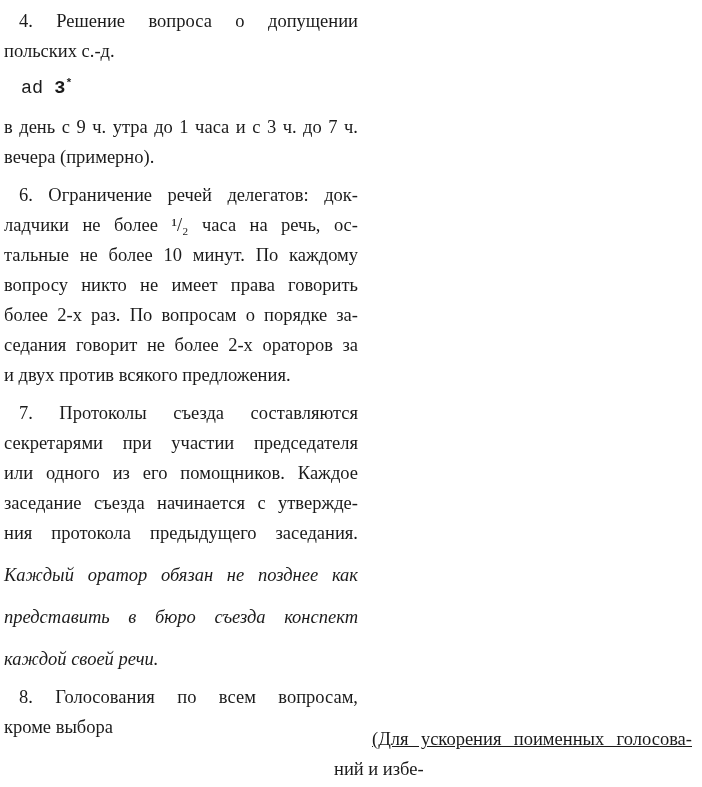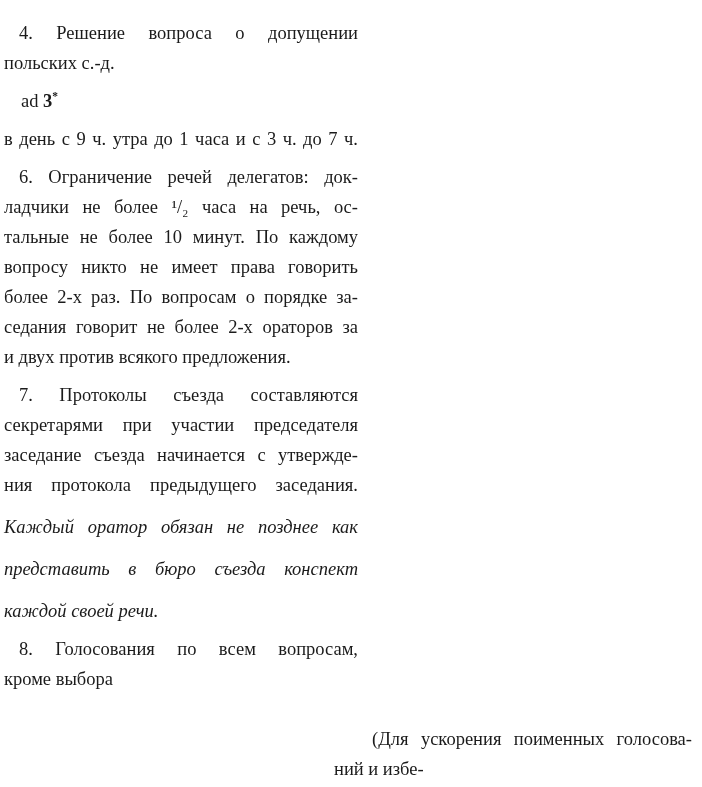--- a/index.html
+++ b/index.html
@@ -14,7 +14,7 @@
   }
   .left-col {
     position: absolute;
-    top: 18px;
+    top: 6px;
     left: 4px;
     width: 354px;
   }

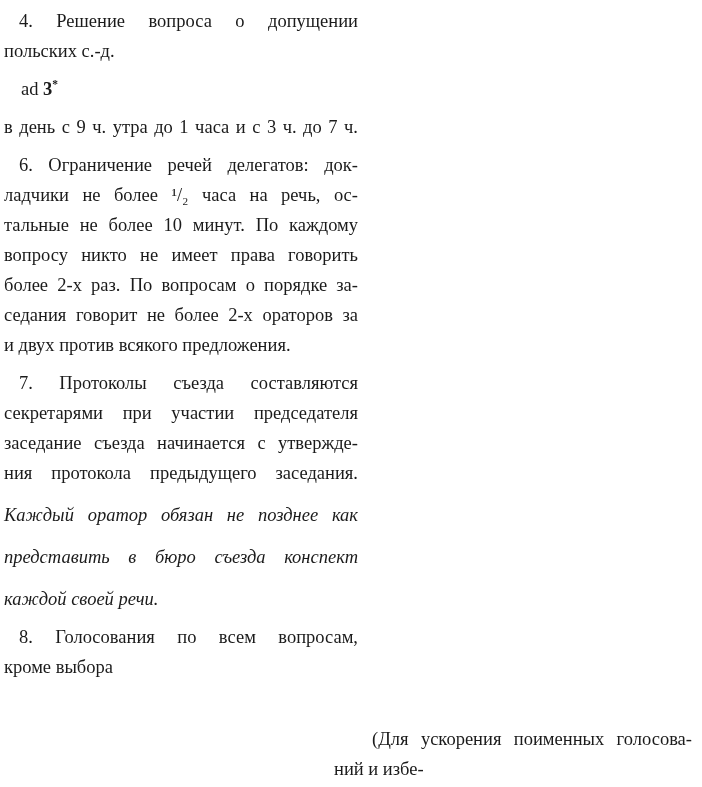--- a/index.html
+++ b/index.html
@@ -30,7 +30,7 @@
     text-align-last: justify;
   }
   .indent { text-indent: 15px; }
-  .ad-line { padding-left: 17px; }
+  .ad-line { padding-left: 17px; font-family: Liberation Mono, monospace; }
   .bold { font-weight: bold; }
   .italic { font-style: italic; margin-top: 12px; }
   sup.marker {

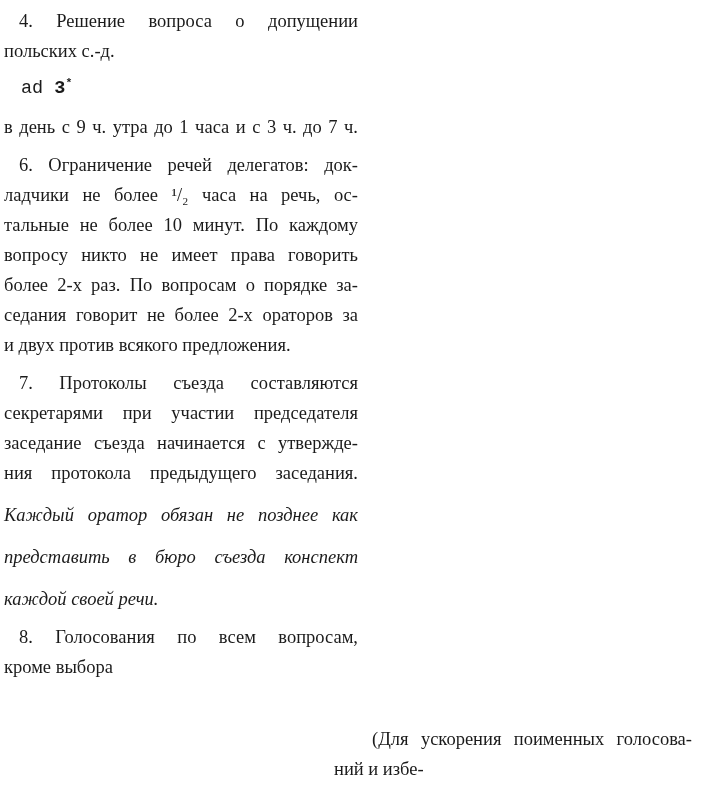--- a/index.html
+++ b/index.html
@@ -65,6 +65,7 @@
 
     <div class="para">
       <div class="line just">в день с 9 ч. утра до 1 часа и с 3 ч. до 7 ч.</div>
+      <div class="line">вечера (примерно).</div>
     </div>
 
     <div class="para">

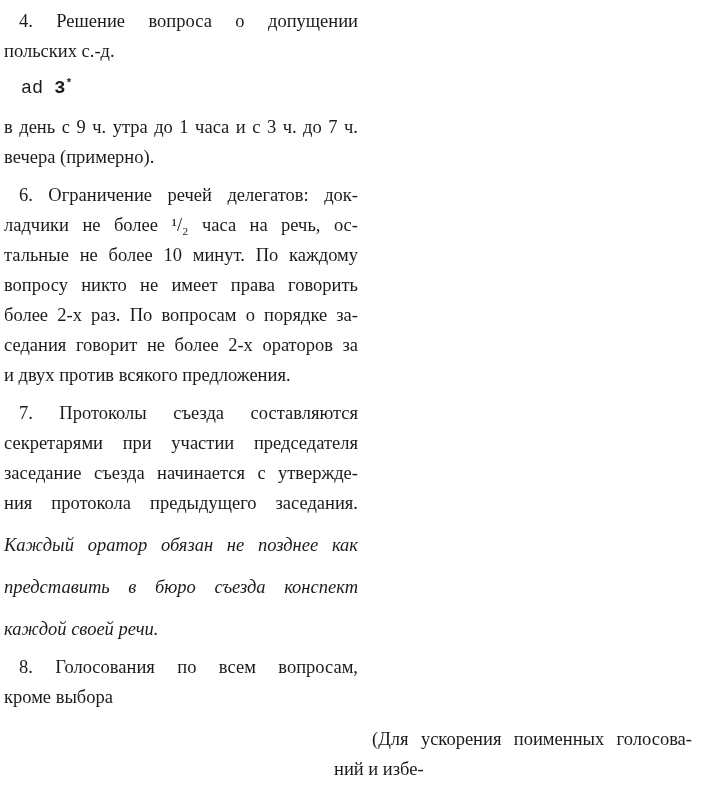--- a/index.html
+++ b/index.html
@@ -81,6 +81,7 @@
     <div class="para">
       <div class="line just indent">7. Протоколы съезда составляются</div>
       <div class="line just">секретарями при участии председателя</div>
+      <div class="line just">или одного из его помощников. Каждое</div>
       <div class="line just">заседание съезда начинается с утвержде-</div>
       <div class="line just">ния протокола предыдущего заседания.</div>
       <div class="line just italic">Каждый оратор обязан не позднее как</div>

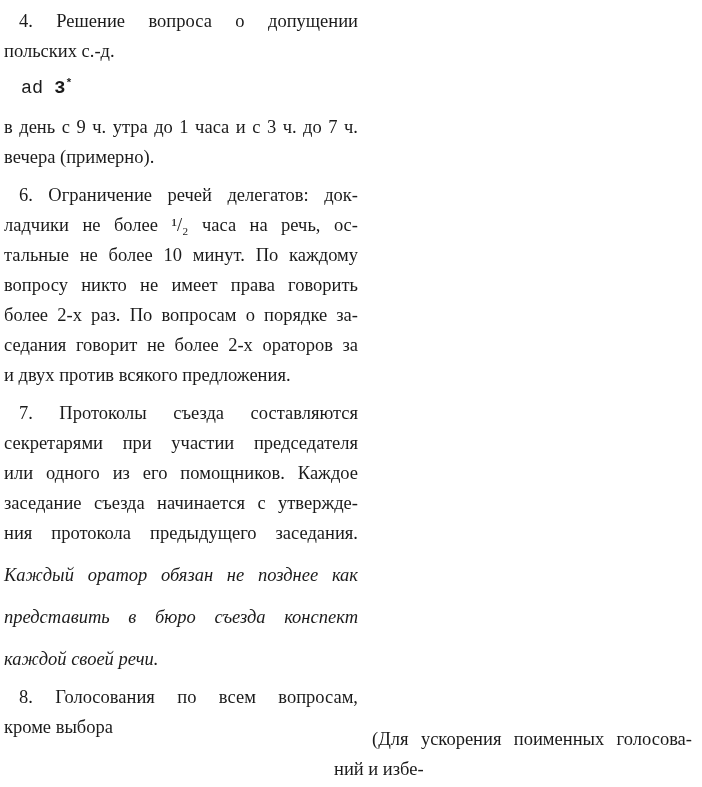--- a/index.html
+++ b/index.html
@@ -45,7 +45,7 @@
     left: 334px;
     width: 358px;
   }
-  .indent-lg { text-indent: 38px; }
+  .indent-lg { text-indent: 38px; text-decoration: underline; }
 </style>
 </head>
 <body>

